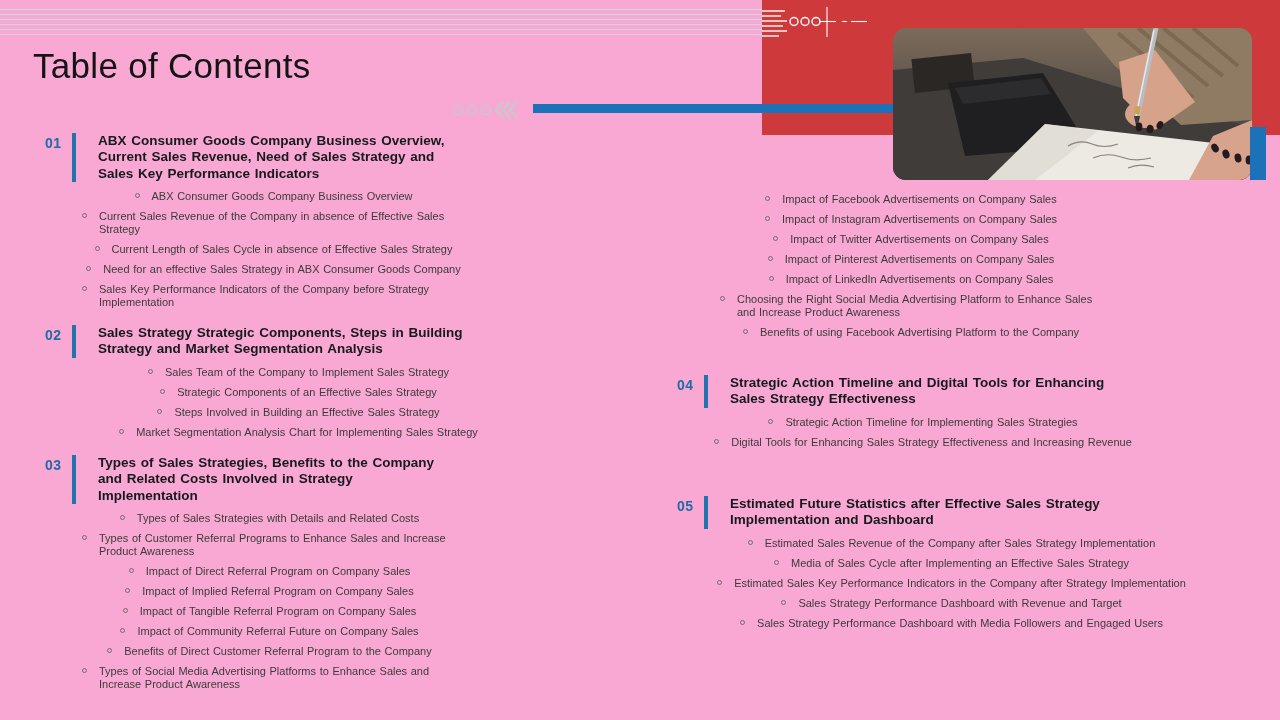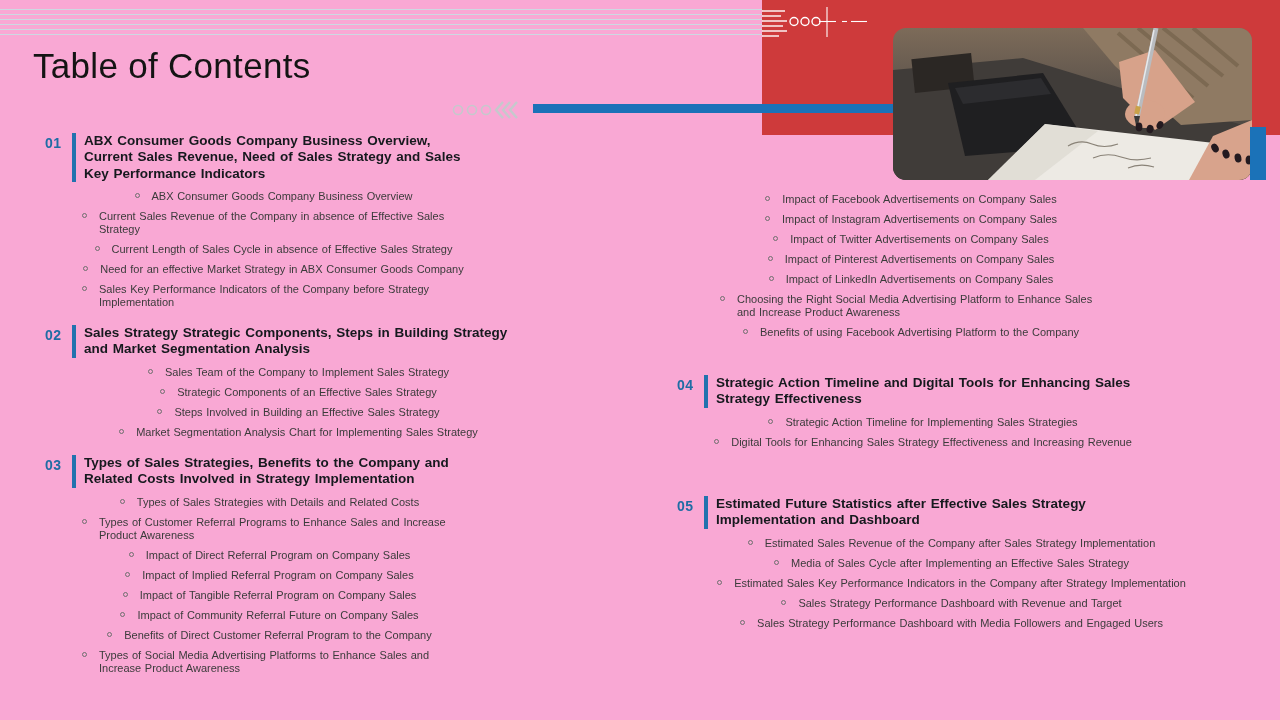--- a/index.html
+++ b/index.html
@@ -47,7 +47,7 @@
   }
   .sec-body { flex:1; min-width:0; }
   .sec-heading {
-    border-left:4px solid #2272AE; padding-left:8px; margin-bottom:8px;
+    border-left:4px solid #2272AE; padding-left:22px; margin-bottom:8px;
     font-size:13.5px; font-weight:700; line-height:1.22; color:#16191E;
     word-spacing:1px;
   }

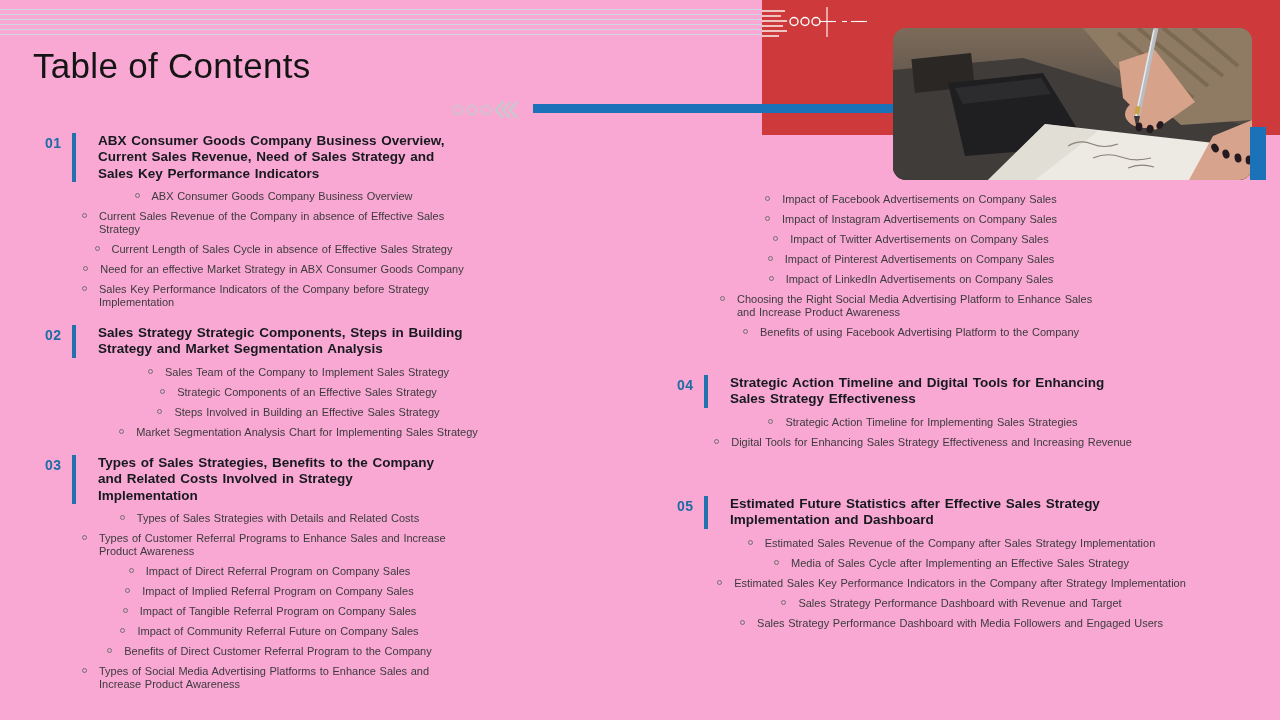--- a/index.html
+++ b/index.html
@@ -160,7 +160,7 @@
           </div>
           <div class="bullet">
             <span class="dot"></span>
-            <span>Need for an effective Market Strategy in ABX Consumer Goods Company</span>
+            <span>Need for an effective Sales Strategy in ABX Consumer Goods Company</span>
           </div>
           <div class="bullet">
             <span class="dot"></span>

